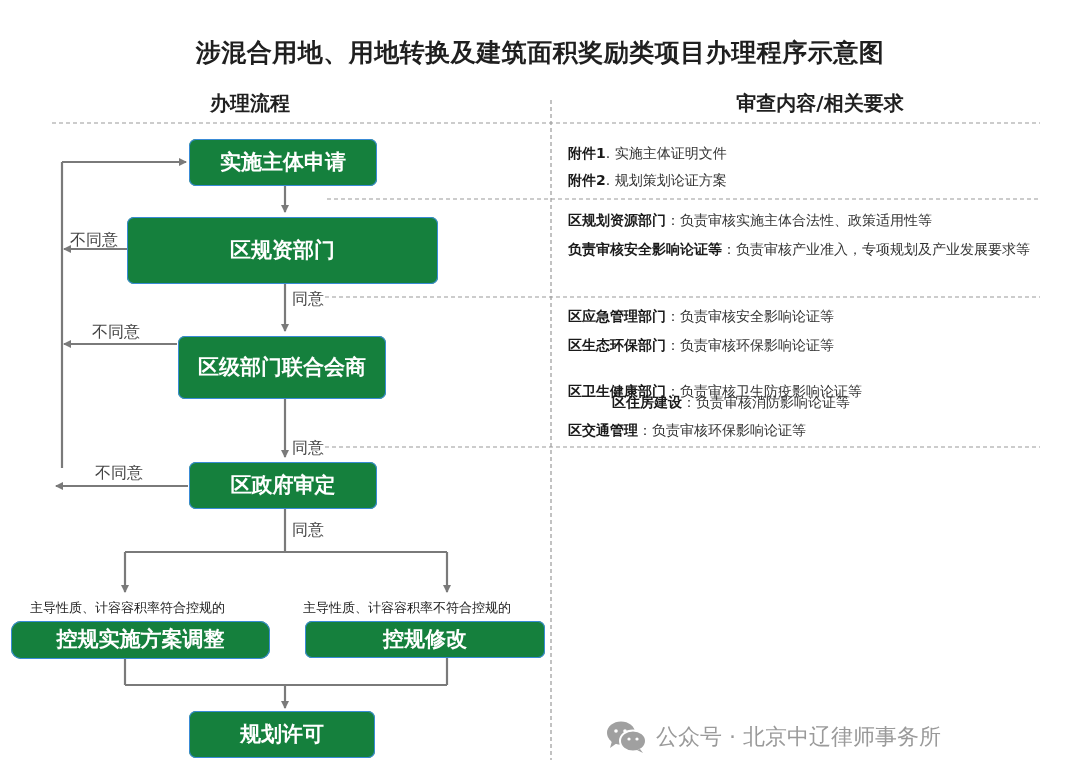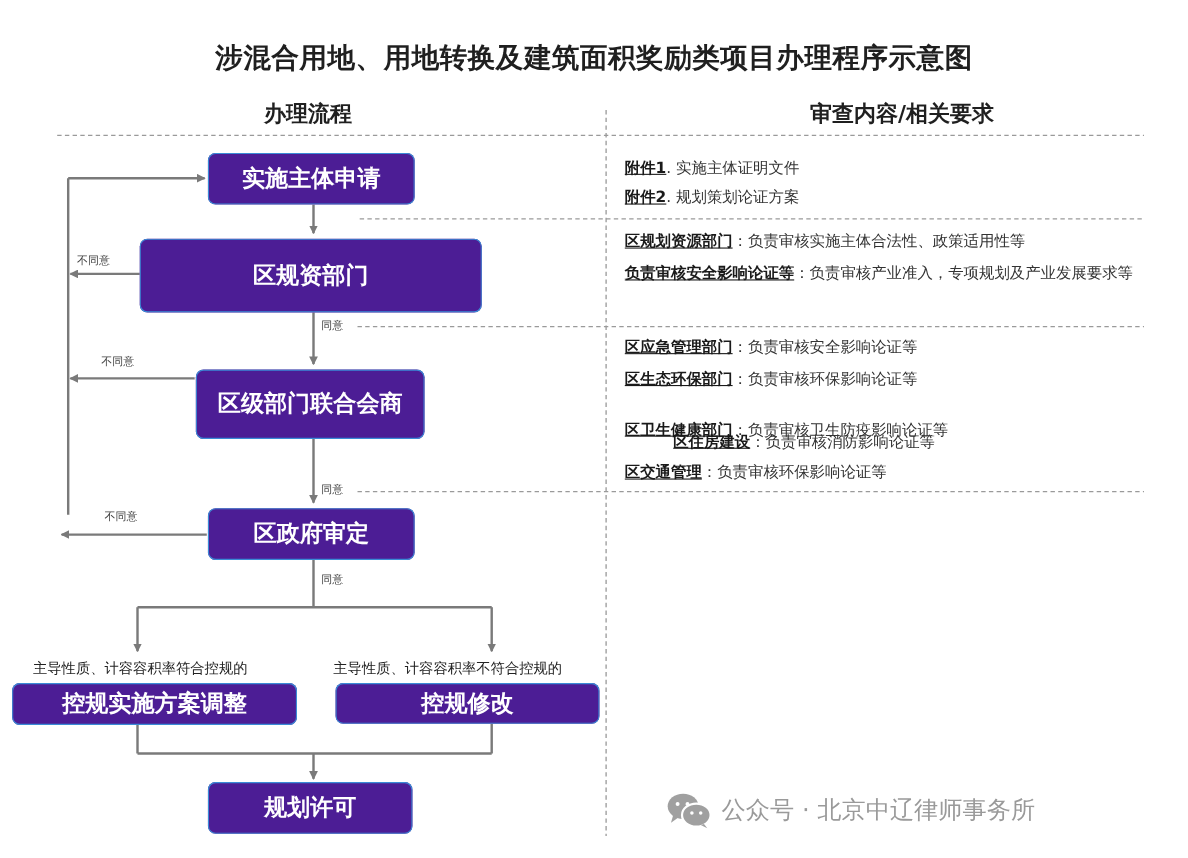--- a/index.html
+++ b/index.html
@@ -16,7 +16,7 @@
       font-size: 25px; font-weight: bold; color: #1f1f1f; letter-spacing: 0.5px;
     }
     .col-head { font-size: 20px; font-weight: bold; color: #1f1f1f; top: 90px; }
-    .col-head.left { left: 210px; width: 140px; text-align: center; }
+    .col-head.left { left: 210px; width: 140px; }
     .col-head.right { left: 700px; width: 240px; text-align: center; }
 
     svg.lines { position: absolute; left: 0; top: 0; }

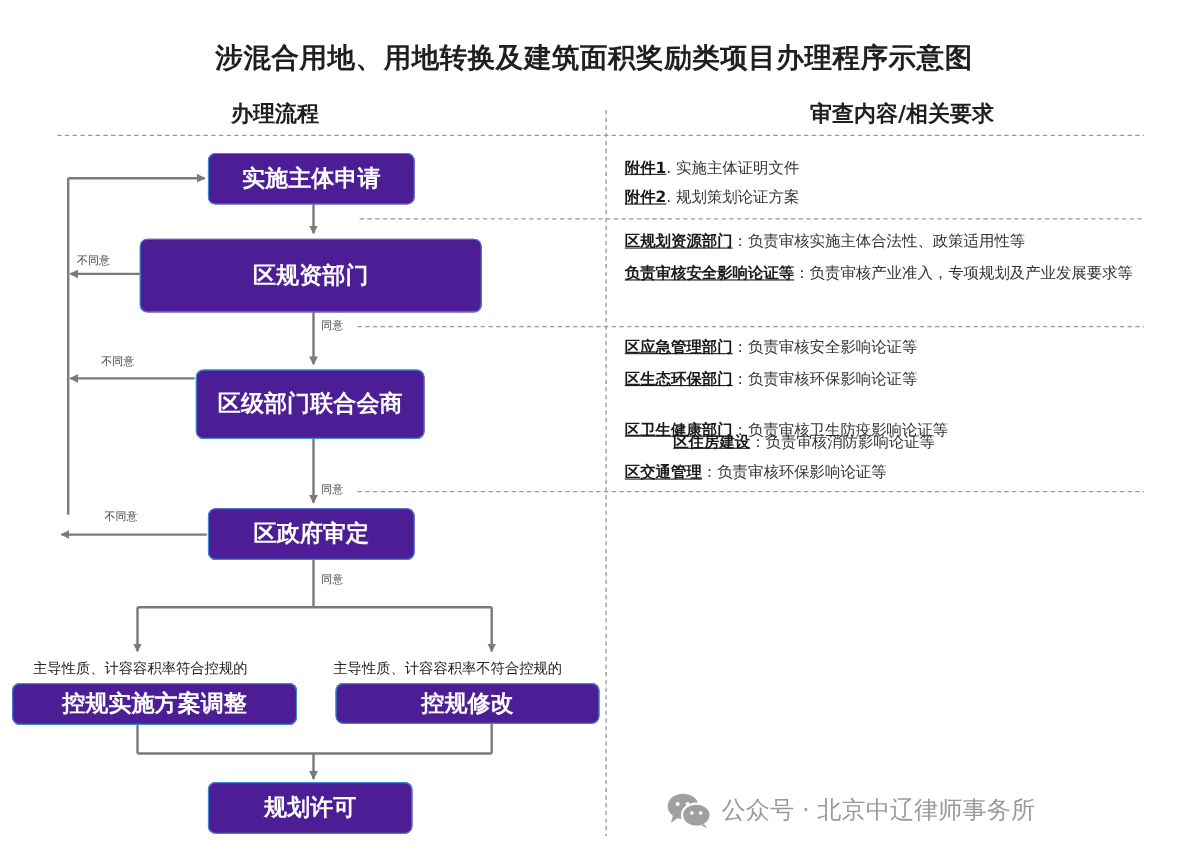--- a/index.html
+++ b/index.html
@@ -23,7 +23,7 @@
 
     .box {
       position: absolute;
-      background: #4c1d95;
+      background: #15803d;
       border-radius: 7px;
       color: #ffffff;
       font-weight: bold;

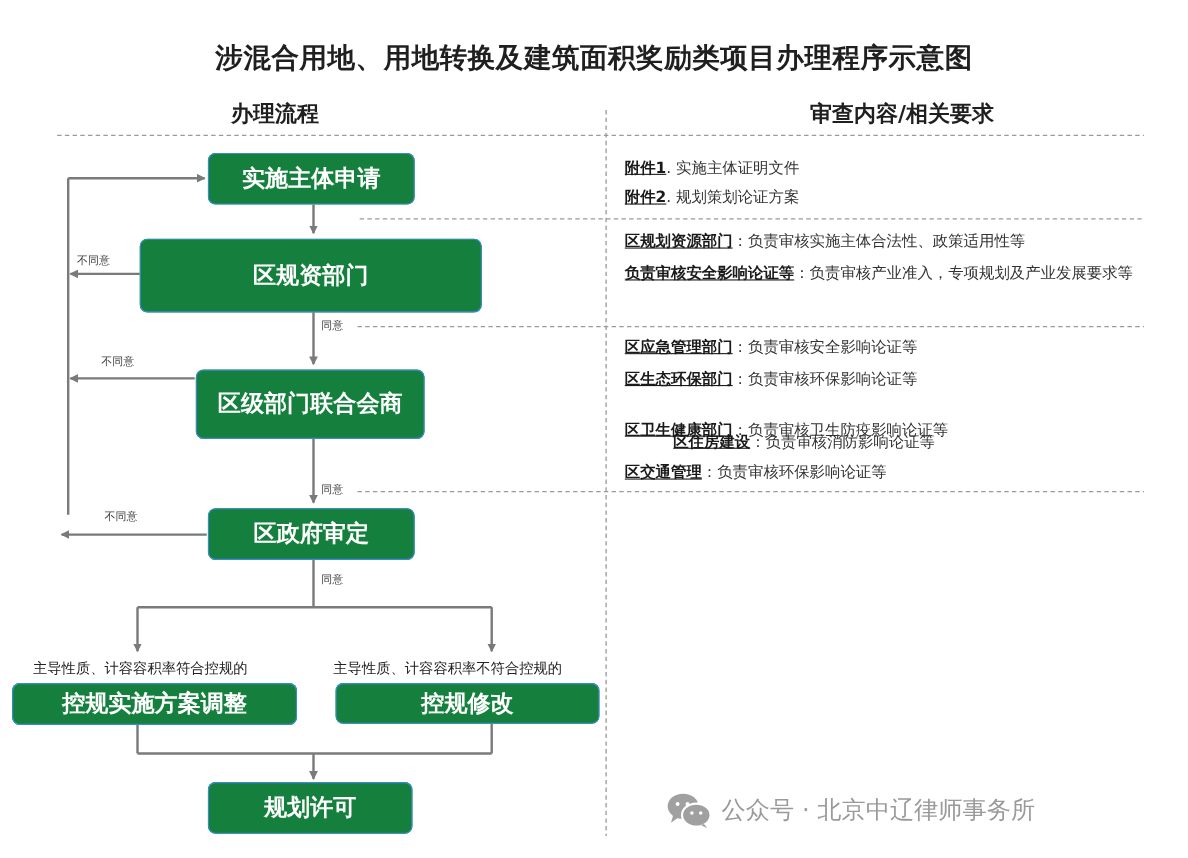--- a/index.html
+++ b/index.html
@@ -38,7 +38,7 @@
     .cond { position: absolute; font-size: 13px; color: #222; white-space: nowrap; }
 
     .req { position: absolute; left: 568px; font-size: 14px; color: #333; white-space: nowrap; line-height: 20px; }
-    .req b { color: #1a1a1a; font-weight: bold; text-decoration: underline; }
+    .req b { color: #1a1a1a; font-weight: bold; }
     .req.wrap { white-space: normal; width: 470px; }
 
     .watermark {

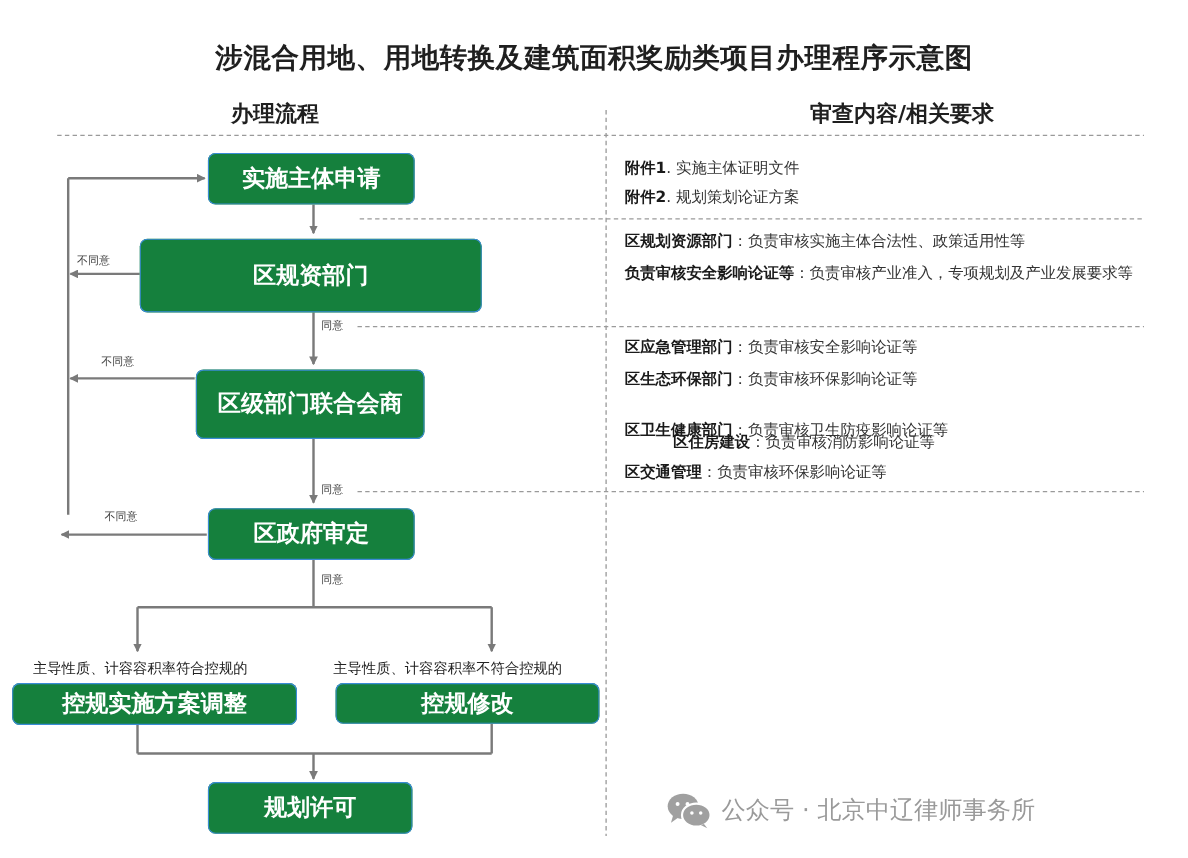--- a/index.html
+++ b/index.html
@@ -34,7 +34,7 @@
     .box .main { font-size: 21px; line-height: 1.2; }
     .box .sub { font-size: 15px; line-height: 1.3; }
 
-    .lbl { position: absolute; font-size: 10px; color: #444; white-space: nowrap; }
+    .lbl { position: absolute; font-size: 16px; color: #444; white-space: nowrap; }
     .cond { position: absolute; font-size: 13px; color: #222; white-space: nowrap; }
 
     .req { position: absolute; left: 568px; font-size: 14px; color: #333; white-space: nowrap; line-height: 20px; }

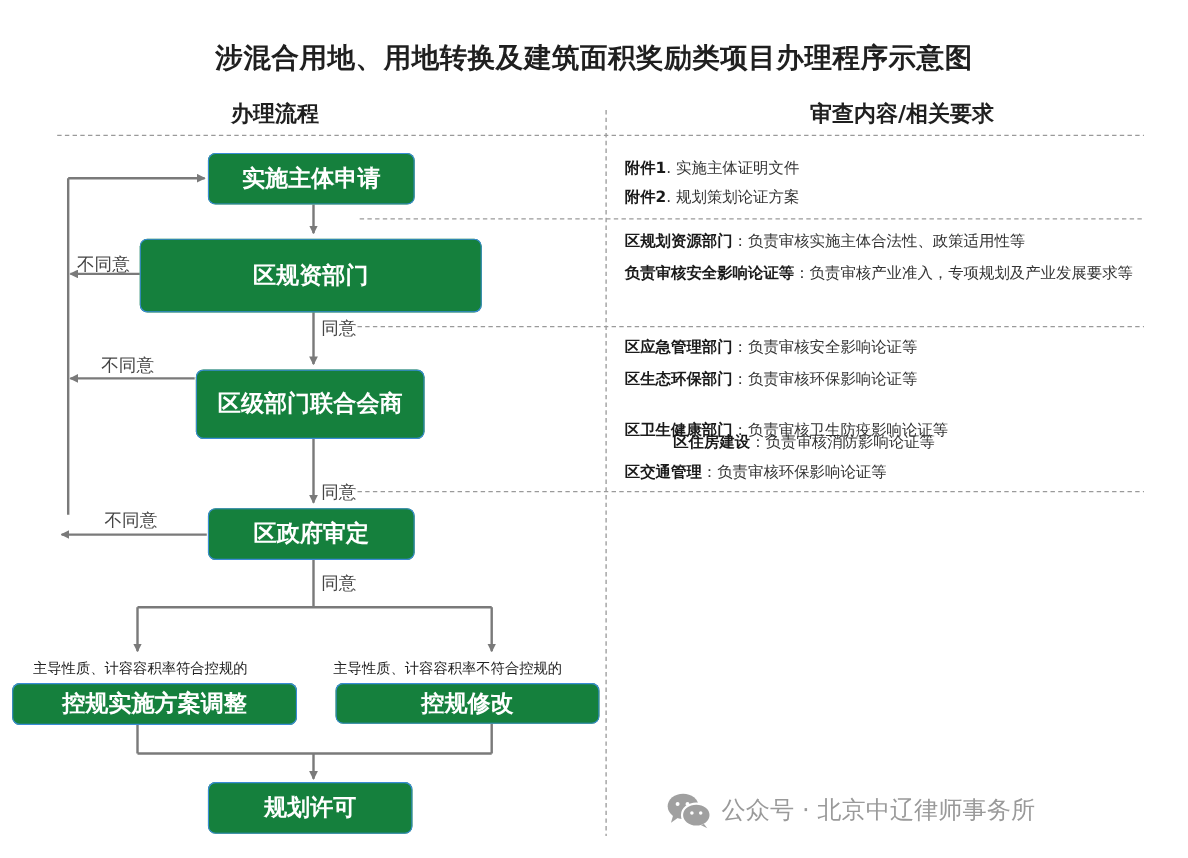--- a/index.html
+++ b/index.html
@@ -112,7 +112,7 @@
   <span class="main">区政府审定</span>
 </div>
 
-<div class="box" style="left:11px; top:621px; width:259px; height:38px;">
+<div class="box" style="left:11px; top:621px; width:259px; height:38px;border-radius:10px;">
   <span class="main">控规实施方案调整</span>
 </div>
 

